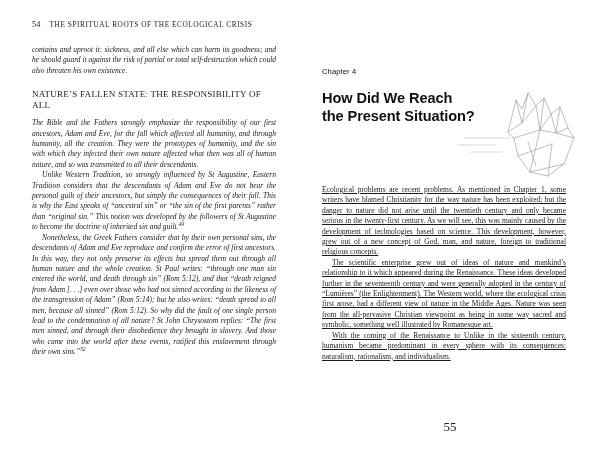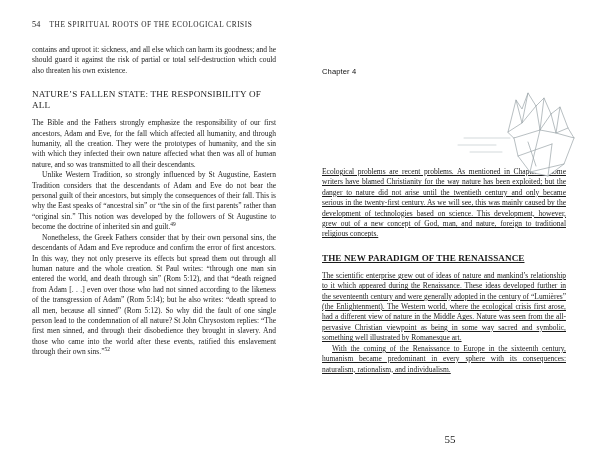--- a/index.html
+++ b/index.html
@@ -58,6 +58,7 @@
     margin: 0 4px 0 0;
     text-indent: 0;
     hyphens: auto;
+    font-style: italic;
   }
   p.body + p.body {
     text-indent: 10px;

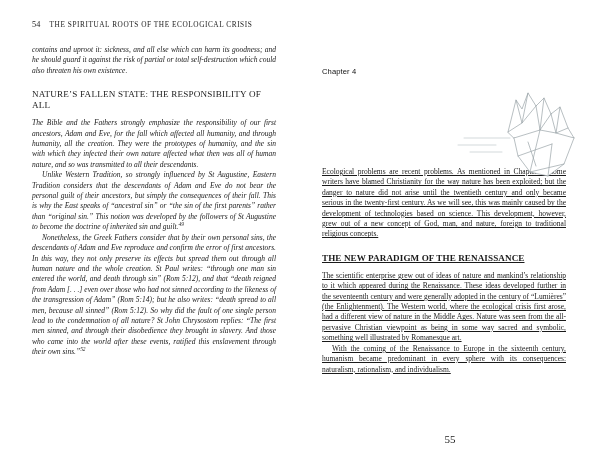--- a/index.html
+++ b/index.html
@@ -174,7 +174,7 @@
 
     <div class="chapter-label">Chapter 4</div>
 
-    <h1 class="chapter-title"><br></h1>
+    <h1 class="chapter-title"><span>How Did We Reach</span><br></h1>
 
     <div class="iceberg-wrap">
       <svg width="124" height="112" viewBox="0 0 124 112" xmlns="http://www.w3.org/2000/svg">

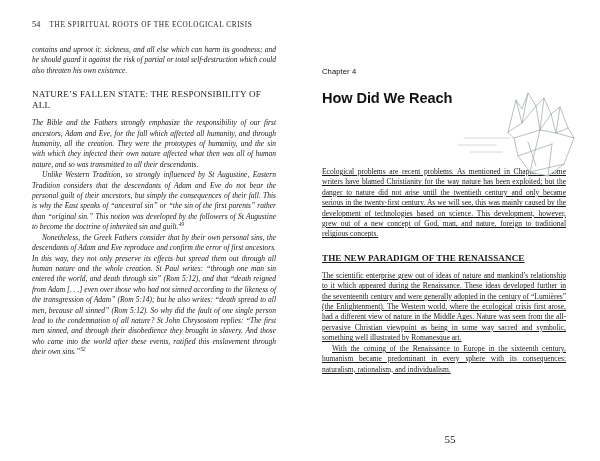--- a/index.html
+++ b/index.html
@@ -174,7 +174,7 @@
 
     <div class="chapter-label">Chapter 4</div>
 
-    <h1 class="chapter-title"><span>How Did We Reach</span><br></h1>
+    <h1 class="chapter-title"><span>How Did We Reach</span><br><span>the Present Situation?</span></h1>
 
     <div class="iceberg-wrap">
       <svg width="124" height="112" viewBox="0 0 124 112" xmlns="http://www.w3.org/2000/svg">

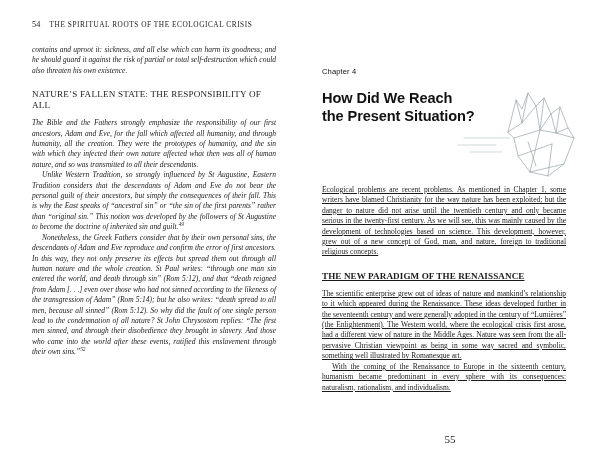--- a/index.html
+++ b/index.html
@@ -207,7 +207,6 @@
 
       <p class="body-r">Ecological problems are recent problems. As mentioned in Chapter 1, some writers have blamed Christianity for the way nature has been exploited; but the danger to nature did not arise until the twentieth century and only became serious in the twenty-first century. As we will see, this was mainly caused by the development of technologies based on science. This development, however, grew out of a new concept of God, man, and nature, foreign to traditional religious concepts.</p>
 
-      <h2 class="section-r">THE NEW PARADIGM OF THE RENAISSANCE</h2>
 
       <p class="body-r">The scientific enterprise grew out of ideas of nature and mankind’s relationship to it which appeared during the Renaissance. These ideas developed further in the seventeenth century and were generally adopted in the century of “Lumières” (the Enlightenment). The Western world, where the ecological crisis first arose, had a different view of nature in the Middle Ages. Nature was seen from the all-pervasive Christian viewpoint as being in some way sacred and symbolic, something well illustrated by Romanesque art.</p>
 

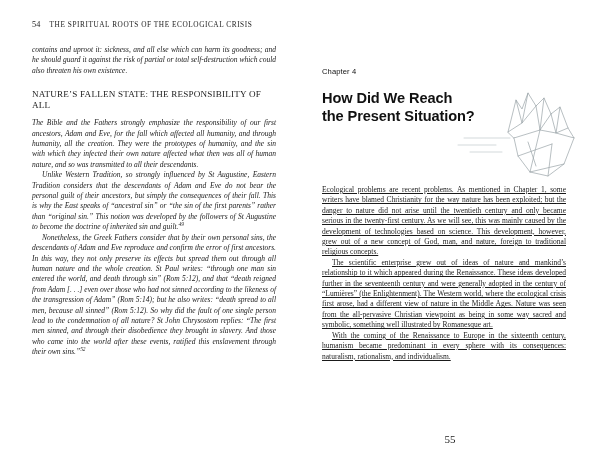--- a/index.html
+++ b/index.html
@@ -210,7 +210,7 @@
 
       <p class="body-r">The scientific enterprise grew out of ideas of nature and mankind’s relationship to it which appeared during the Renaissance. These ideas developed further in the seventeenth century and were generally adopted in the century of “Lumières” (the Enlightenment). The Western world, where the ecological crisis first arose, had a different view of nature in the Middle Ages. Nature was seen from the all-pervasive Christian viewpoint as being in some way sacred and symbolic, something well illustrated by Romanesque art.</p>
 
-      <p class="body-r">With the coming of the Renaissance to Europe in the sixteenth century, humanism became predominant in every sphere with its consequences: naturalism, rationalism, and individualism.</p>
+      <p class="body-r">With the coming of the Renaissance to Unlike in the sixteenth century, humanism became predominant in every sphere with its consequences: naturalism, rationalism, and individualism.</p>
 
     </div>
 

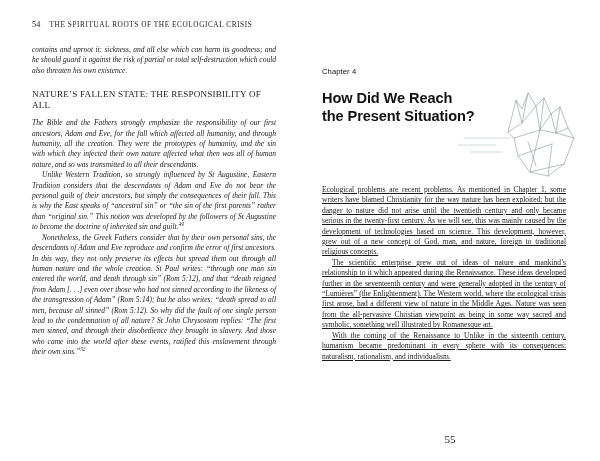--- a/index.html
+++ b/index.html
@@ -135,11 +135,11 @@
   }
   .folio-right {
     position: absolute;
-    bottom: 16px;
+    bottom: 26px;
     left: 0;
     width: 300px;
     text-align: center;
-    font-size: 11px;
+    font-size: 13px;
     color: #222;
   }
 </style>

